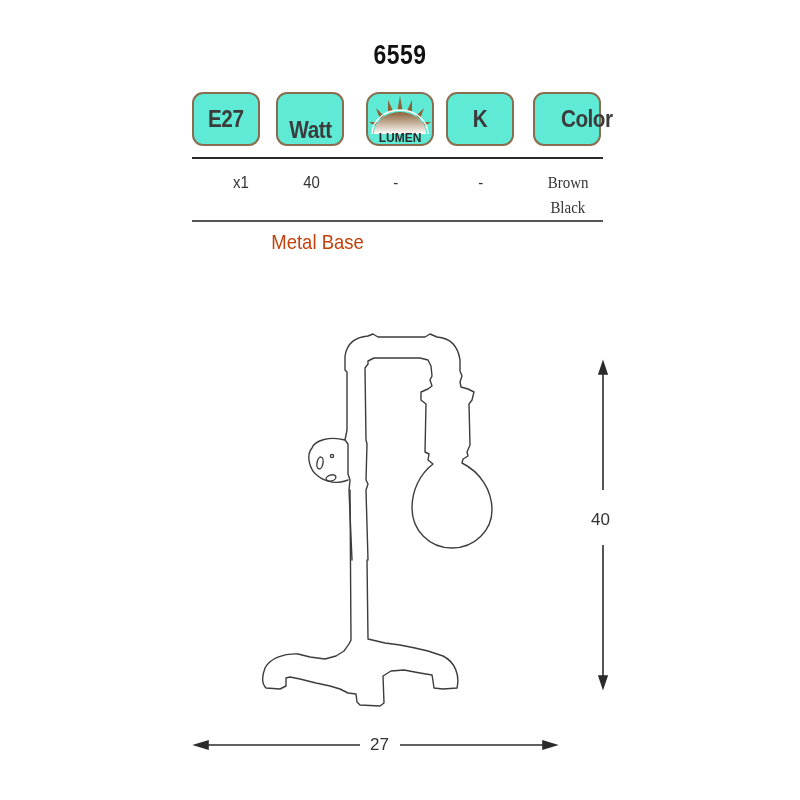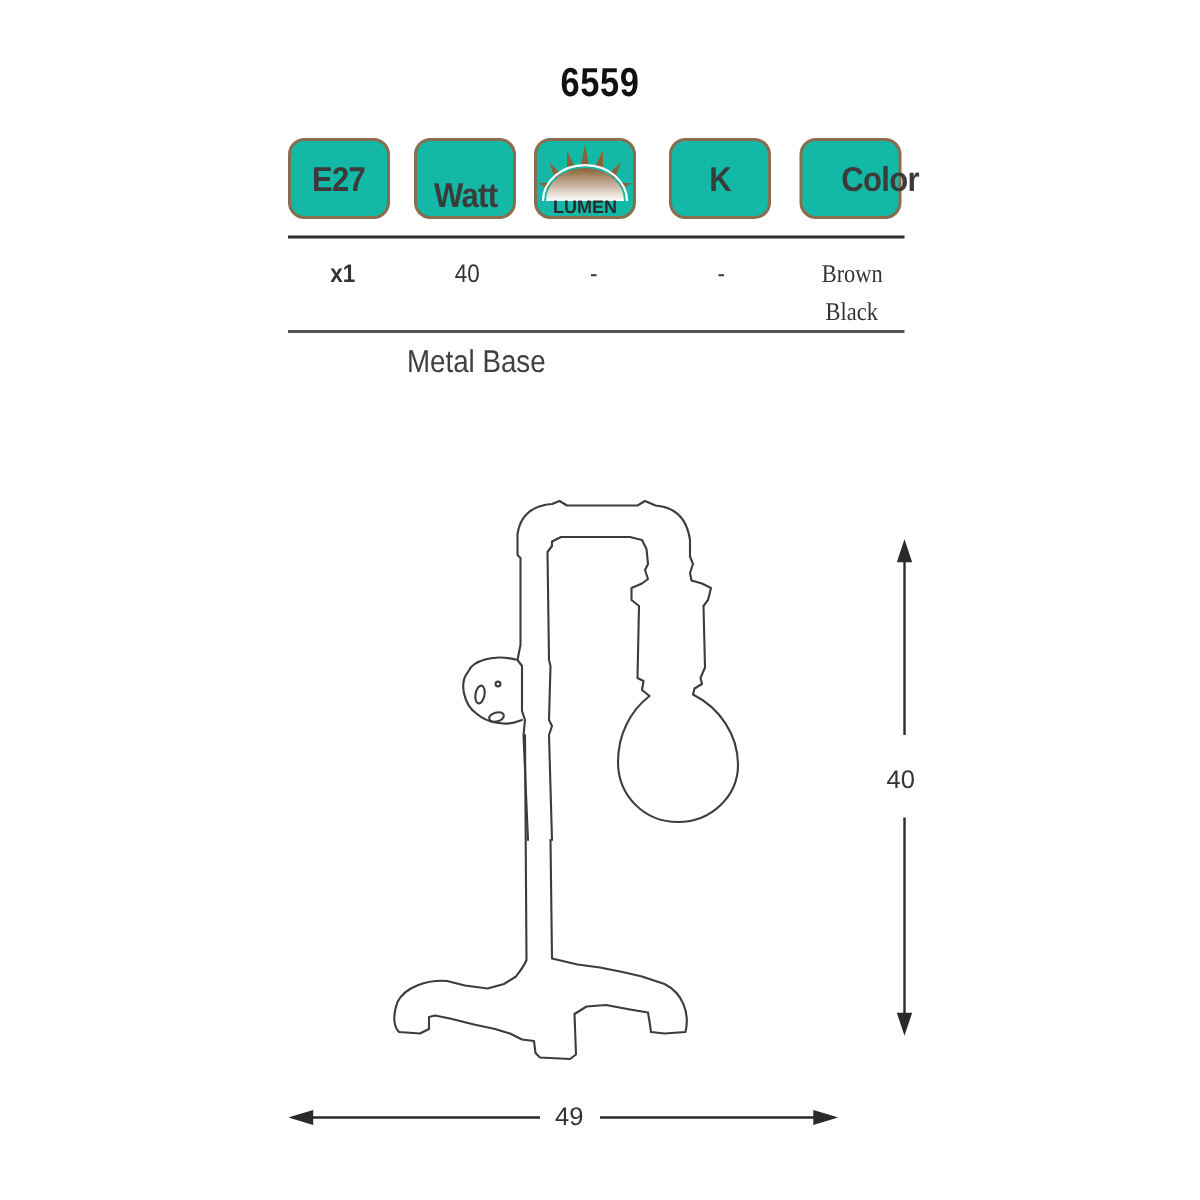--- a/index.html
+++ b/index.html
@@ -11,7 +11,7 @@
   .spec-box { position:absolute; top:92px; width:68px; height:54px;
               border:2px solid #8a6d4e; border-radius:11px; box-sizing:border-box;
               display:flex; align-items:center; justify-content:center;
-              font-weight:bold; font-size:23px; color:#3b3b3b; background:#14b8a6; }
+              font-weight:bold; font-size:23px; color:#3b3b3b; background:#5eead4; }
   .spec-box span { display:inline-block; transform:scaleX(0.9); letter-spacing:-0.5px; }
   .rule { position:absolute; left:192px; width:411px; background:#2a2a2a; }
   .val { position:absolute; top:170px; width:80px; text-align:center; font-size:17px;

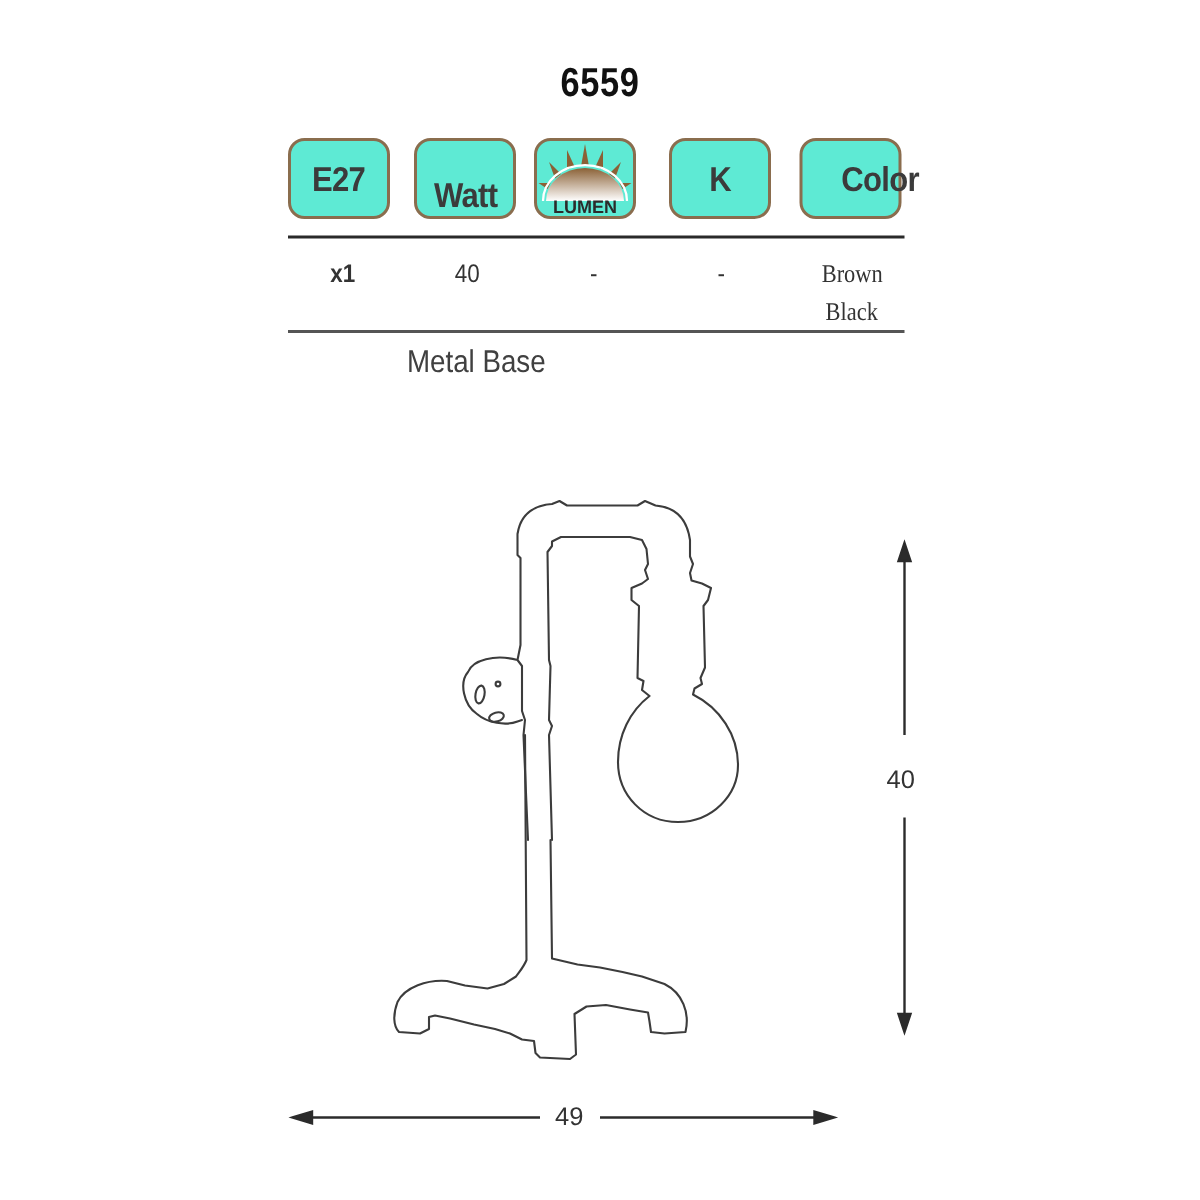--- a/index.html
+++ b/index.html
@@ -34,7 +34,7 @@
 <div class="spec-box" style="left:276px;align-items:flex-end;">
   <span>Watt</span>
 </div>
-<div class="spec-box" style="left:356px; overflow:hidden;">
+<div class="spec-box" style="left:366px; overflow:hidden;border-radius:13px;">
   <svg width="68" height="54" viewBox="0 0 68 54" style="position:absolute;left:-2px;top:-2px;">
     <defs>
       <linearGradient id="sunGrad" x1="0" y1="0" x2="0" y2="1">

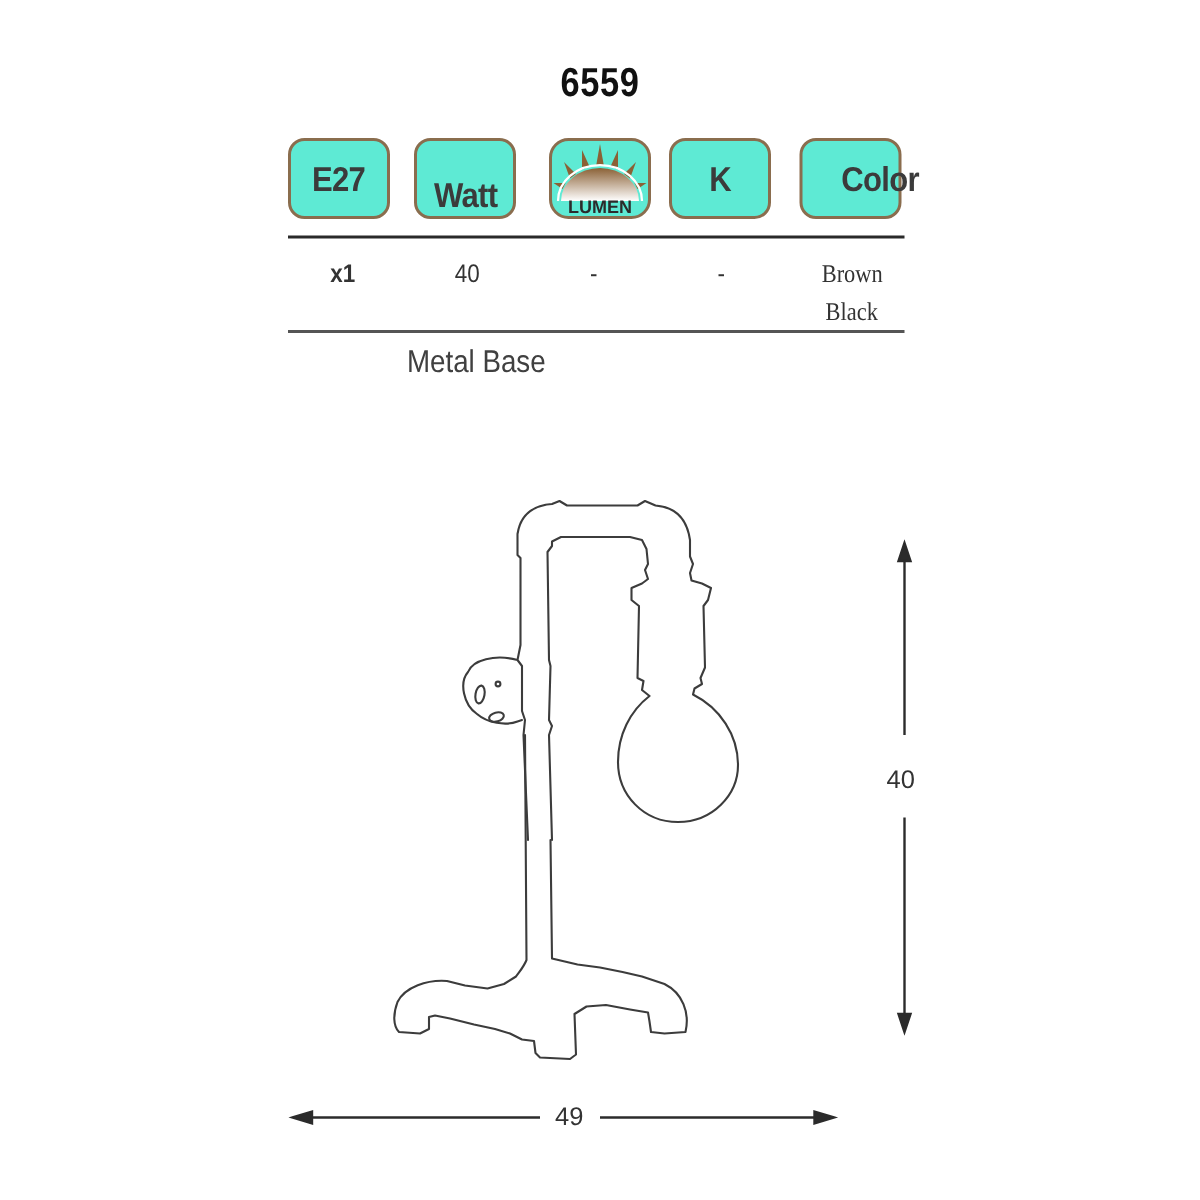--- a/index.html
+++ b/index.html
@@ -65,7 +65,7 @@
 
 <div class="rule" style="top:157px; height:2px;"></div>
 
-<div class="val" style="left:188px;font-weight:bold;"><span>x1</span></div>
+<div class="val" style="left:201px;"><span>x1</span></div>
 <div class="val" style="left:271px;"><span>40</span></div>
 <div class="val" style="left:356px;"><span>-</span></div>
 <div class="val" style="left:441px;"><span>-</span></div>

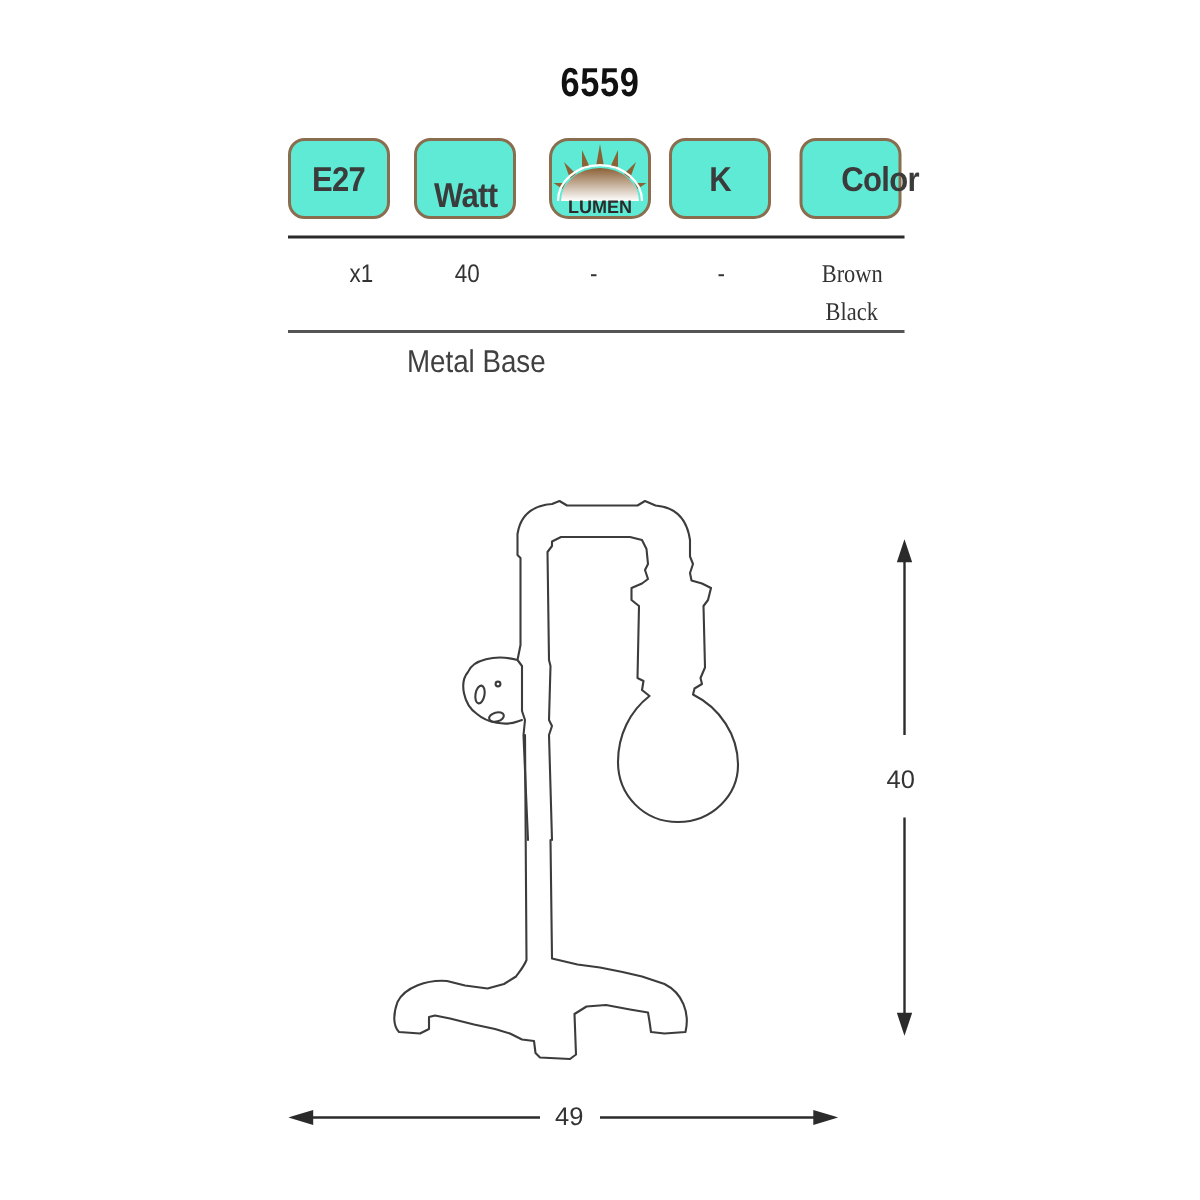--- a/index.html
+++ b/index.html
@@ -18,7 +18,7 @@
          color:#333; line-height:25px; }
   .val span { display:inline-block; transform:scaleX(0.88); }
   .base-text { position:absolute; top:230px; left:0; width:636px; text-align:center;
-               font-size:21px; color:#404040; }
+               font-size:21px; color:#c2410c; }
   .base-text span { display:inline-block; transform:scaleX(0.88); }
   .dim-label { position:absolute; font-size:17px; color:#333; }
   svg { position:absolute; left:0; top:0; }

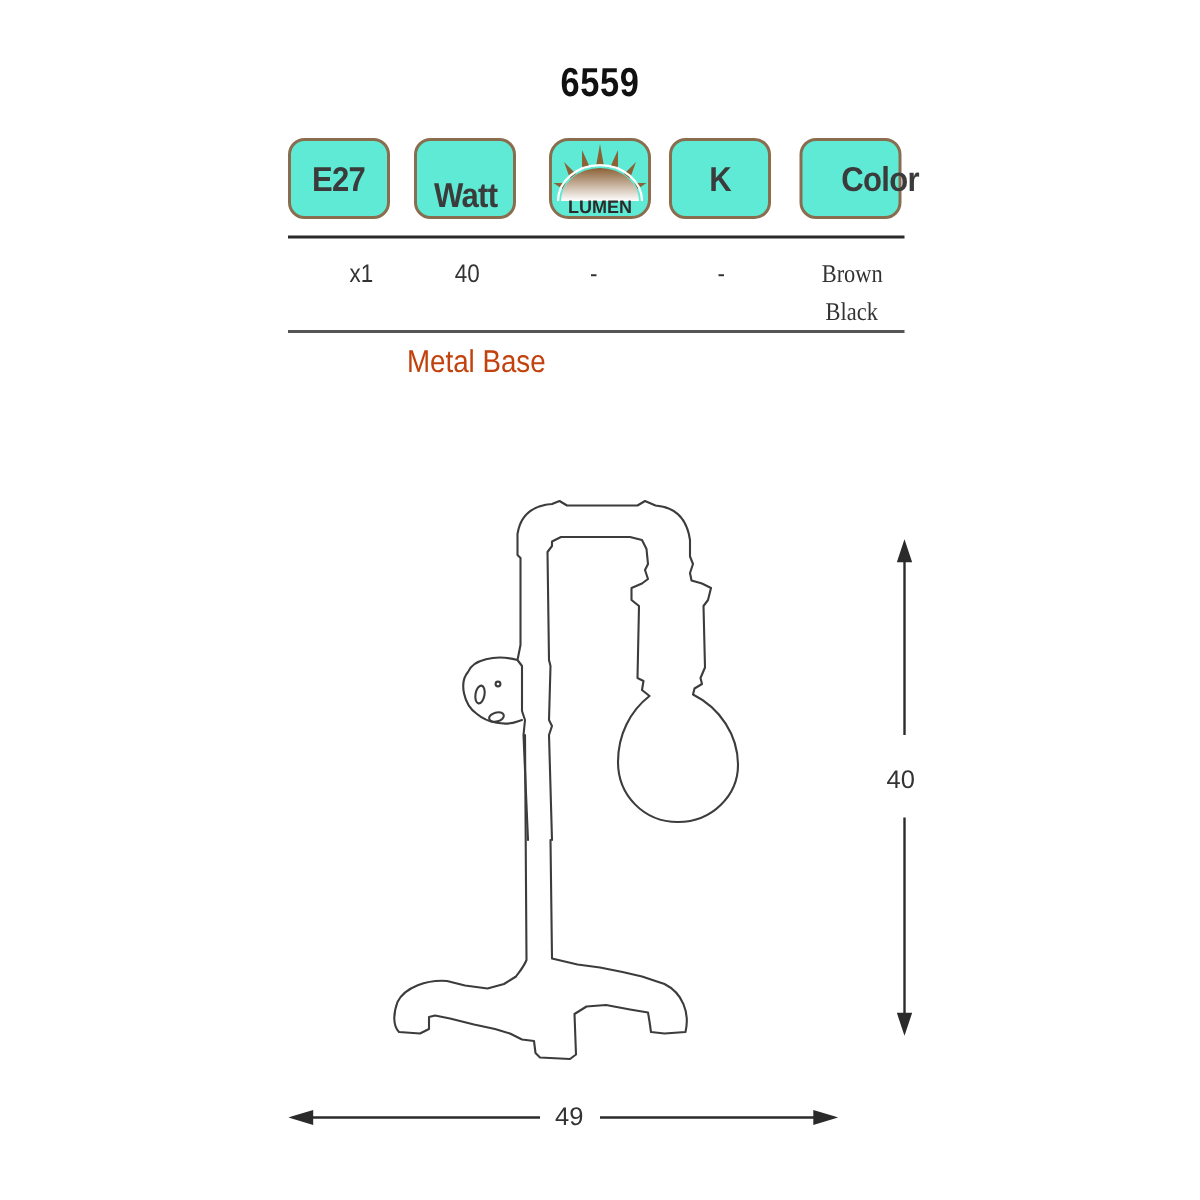--- a/index.html
+++ b/index.html
@@ -122,6 +122,6 @@
 </svg>
 
 <div class="dim-label" style="left:591px; top:510px;">40</div>
-<div class="dim-label" style="left:370px; top:735px;">49</div>
+<div class="dim-label" style="left:370px; top:735px;">27</div>
 
 </body></html>

